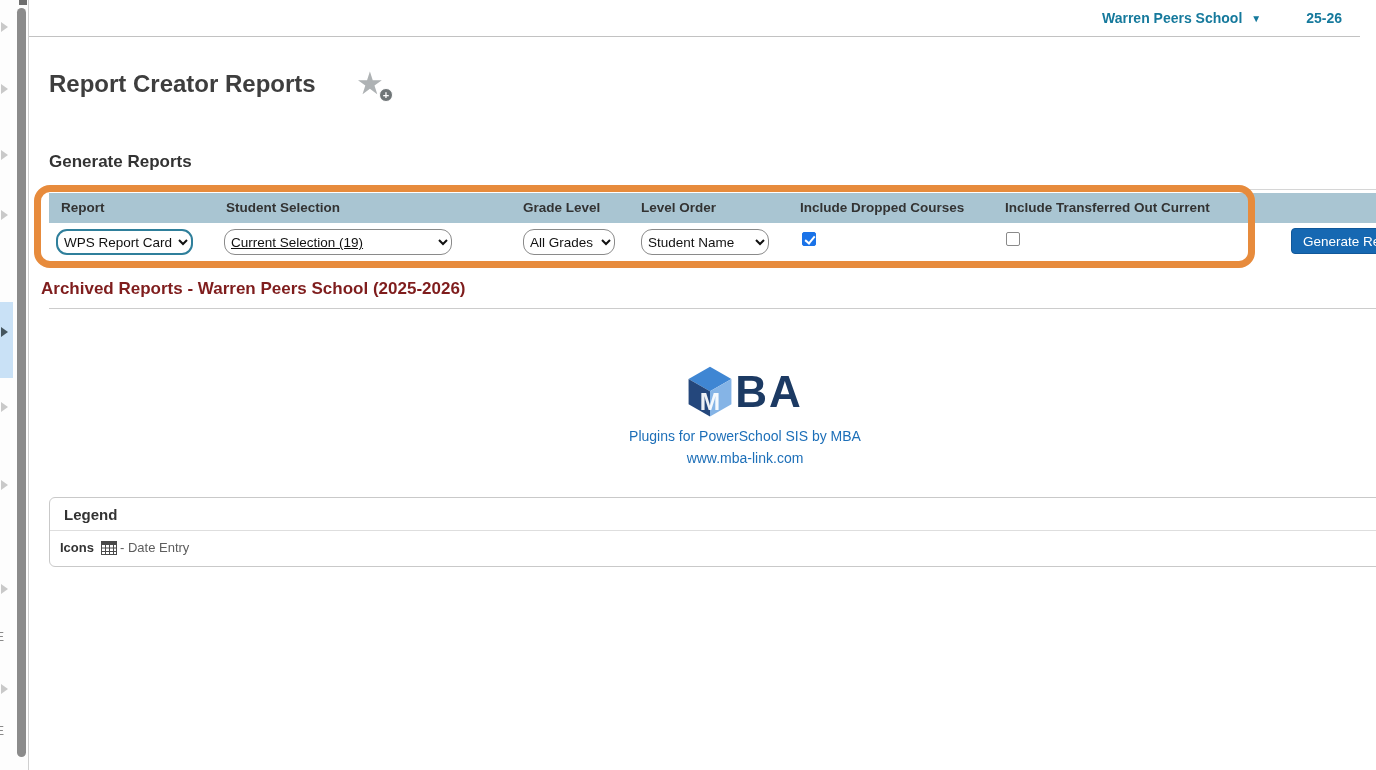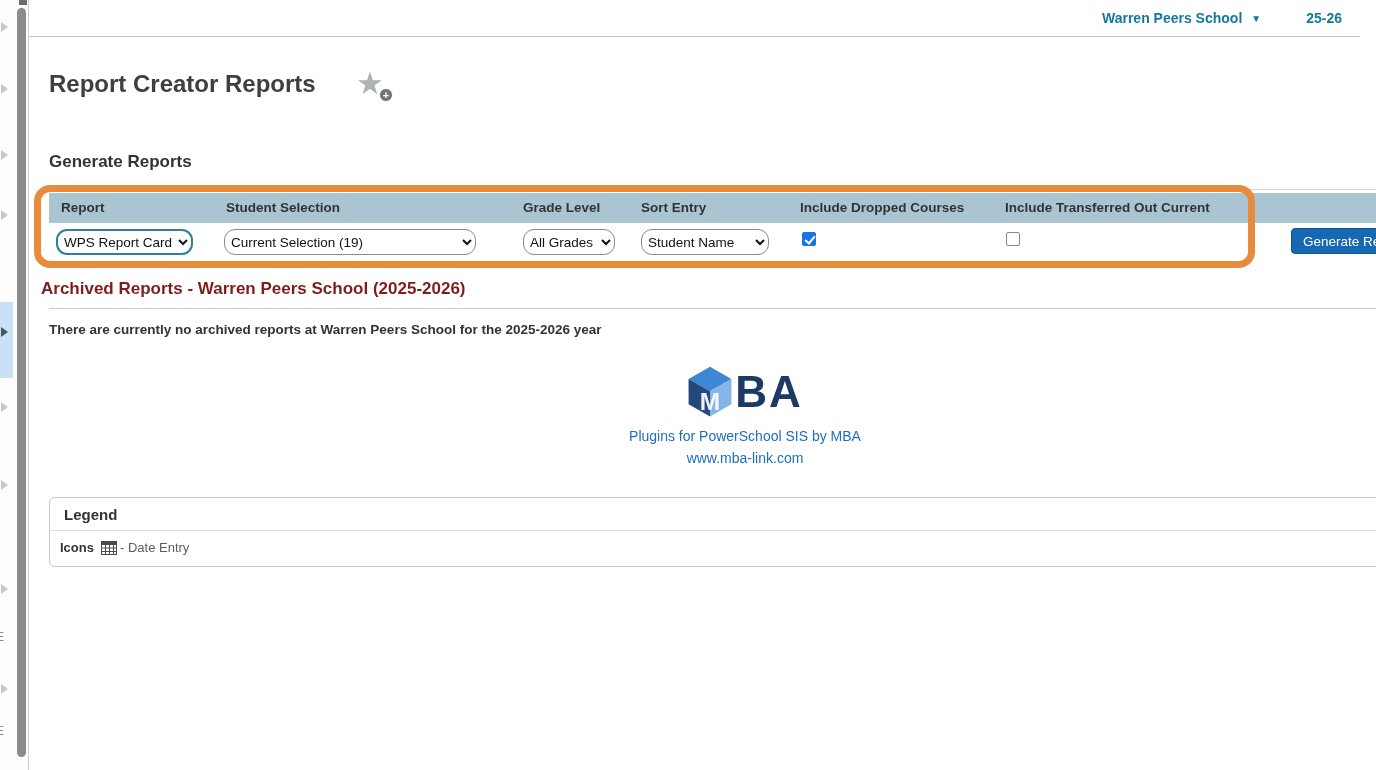--- a/index.html
+++ b/index.html
@@ -123,7 +123,7 @@
       <span style="left:12px">Report</span>
       <span style="left:177px">Student Selection</span>
       <span style="left:474px">Grade Level</span>
-      <span style="left:592px">Sort Entry</span>
+      <span style="left:592px">Level Order</span>
       <span style="left:751px">Include Dropped Courses</span>
       <span style="left:956px">Include Transferred Out Current</span>
     </div>

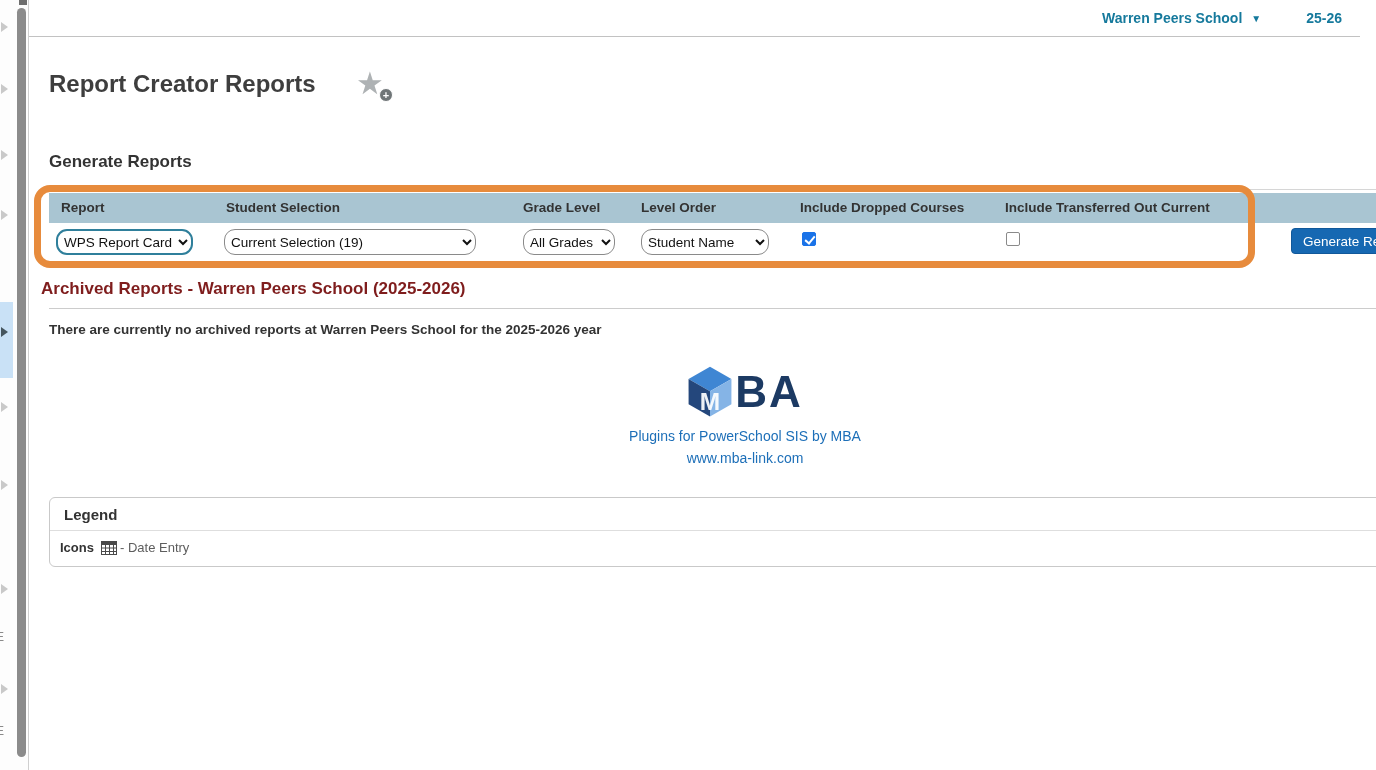--- a/index.html
+++ b/index.html
@@ -41,7 +41,7 @@
   select { position:absolute; top:6px; height:26px; font-size:13.5px; font-family:"Liberation Sans",sans-serif;
            background:#fff; color:#111; border:1px solid #8a8a8a; border-radius:11px; padding:0 2px; }
   #report-select { left:7px; width:137px; border:2px solid #2f7f9b; }
-  #student-selection-select { left:175px; width:252px; }
+  #student-selection-select { left:175px; width:228px;text-decoration:underline; }
   #grade-level-select { left:474px; width:92px; }
   #sort-order-select { left:592px; width:128px; }
 

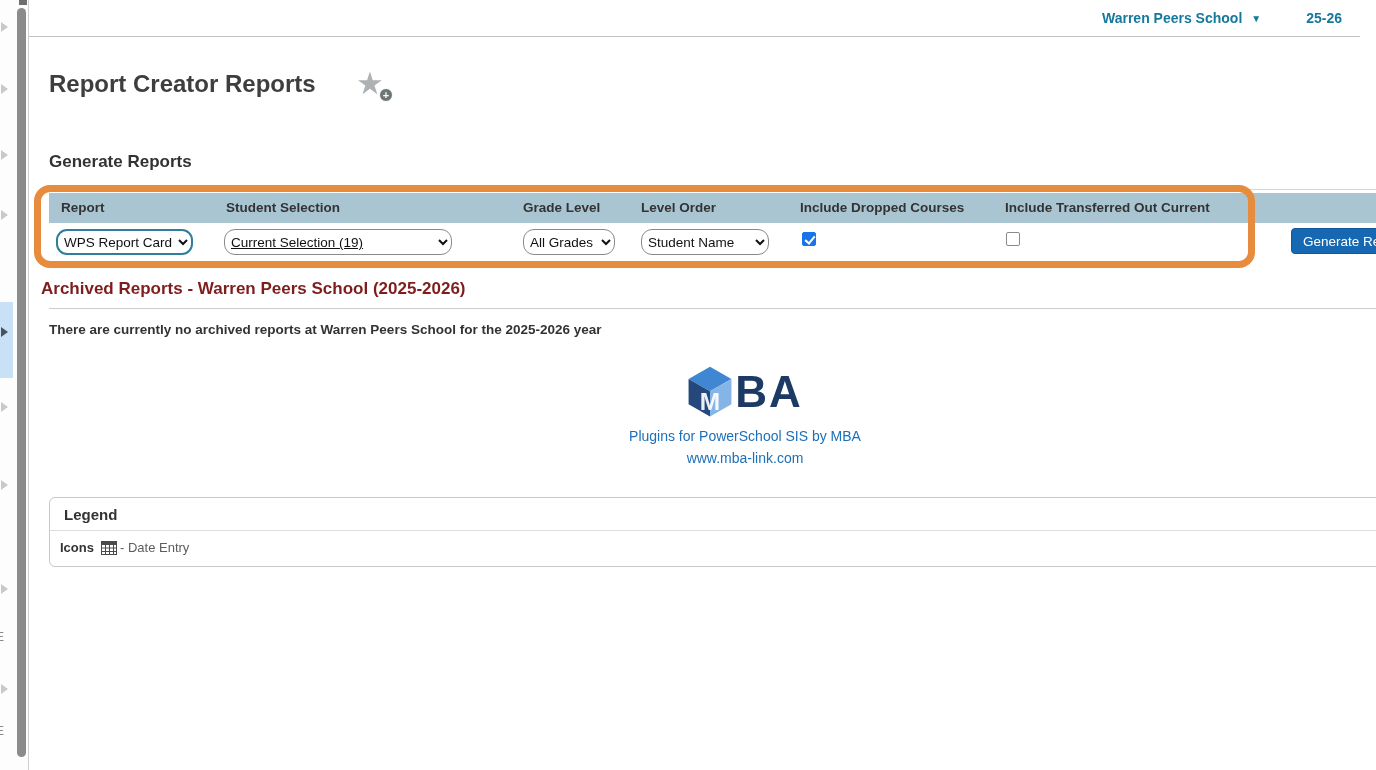--- a/index.html
+++ b/index.html
@@ -150,7 +150,6 @@
 
   <h2 id="archived-heading">Archived Reports - Warren Peers School (2025-2026)</h2>
   <div id="archived-rule"></div>
-  <div id="archived-empty">There are currently no archived reports at Warren Peers School for the 2025-2026 year</div>
 
   <div id="branding">
     <div id="logo-row">

